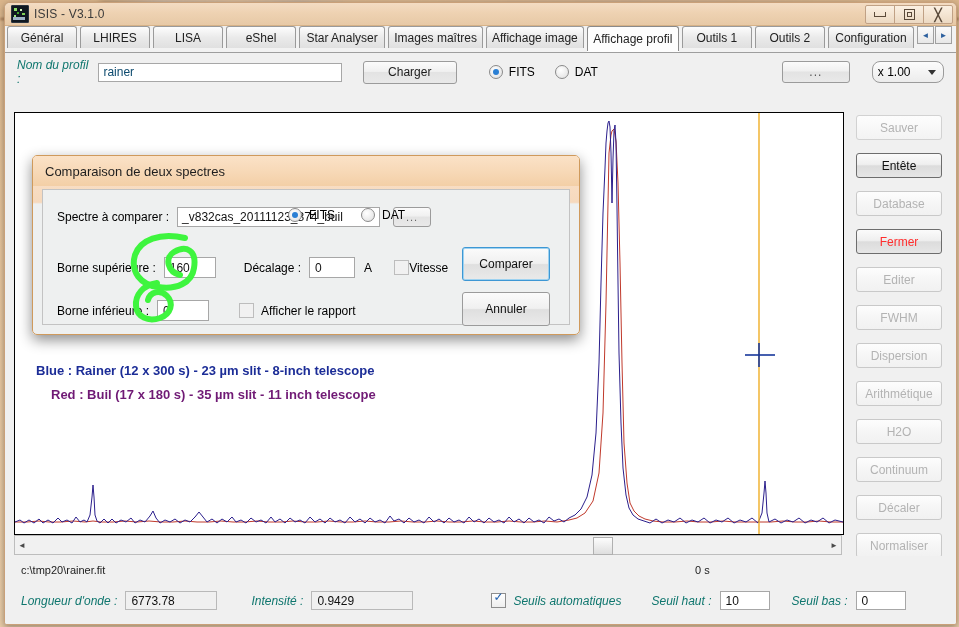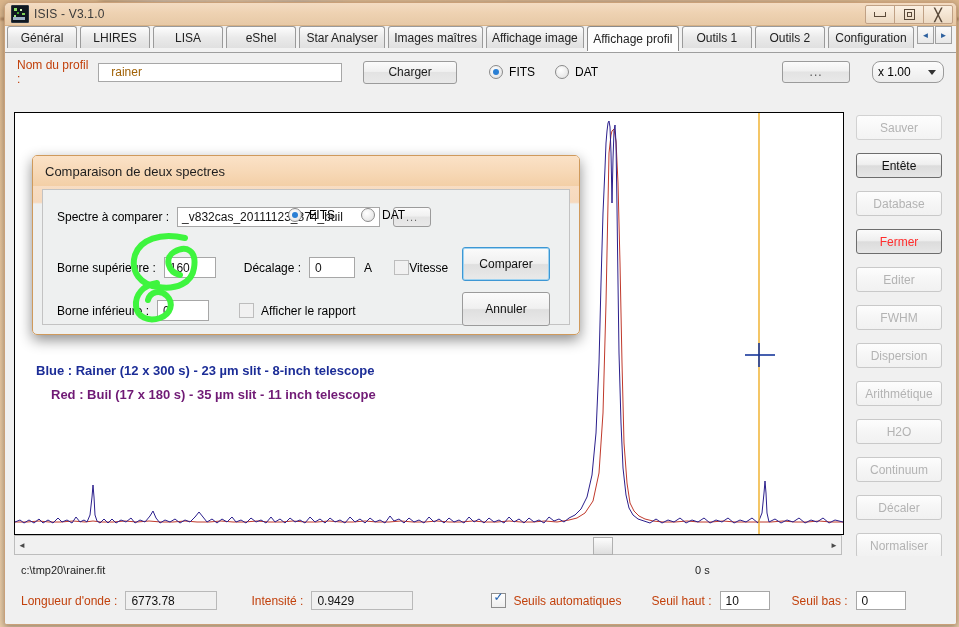--- a/index.html
+++ b/index.html
@@ -151,7 +151,7 @@
     display: flex; align-items: center;
     padding: 0 12px;
   }
-  .lbl { font-size: 12px; color: #c2410c; }
+  .lbl { font-size: 12px; color: #0f766e; font-style: italic; }
   #profile-label { margin-right: 8px; }
   #profile-input {
     width: 258px; height: 19px;

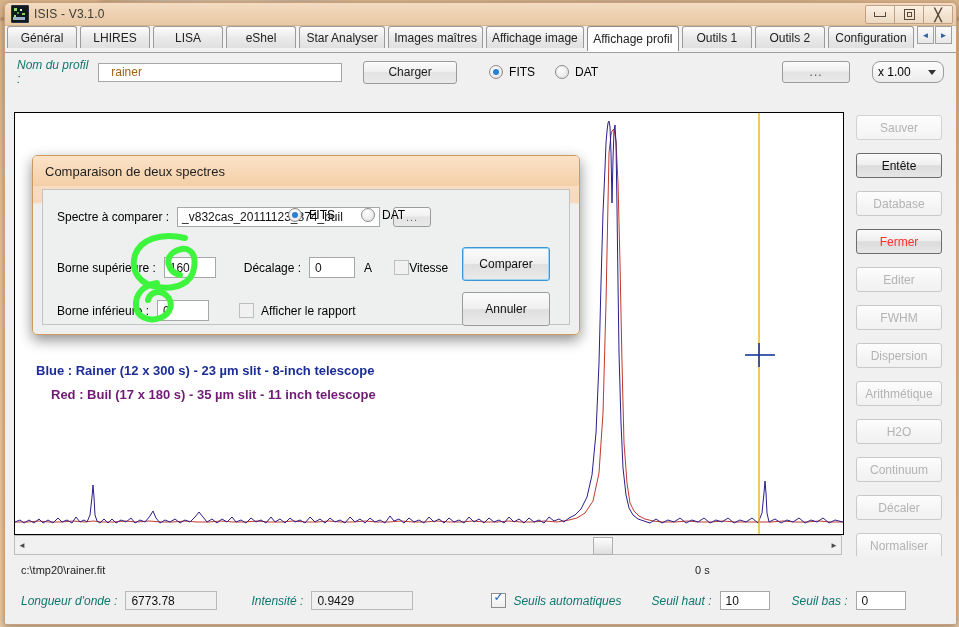--- a/index.html
+++ b/index.html
@@ -159,8 +159,8 @@
     background: #fff;
     font-family: "Liberation Sans", sans-serif;
     font-size: 12px;
-    padding: 0 12px;
-    color: #a16207;
+    padding: 0 4px;
+    color: #0c4a6e;
     box-sizing: border-box;
   }
   .btn {

